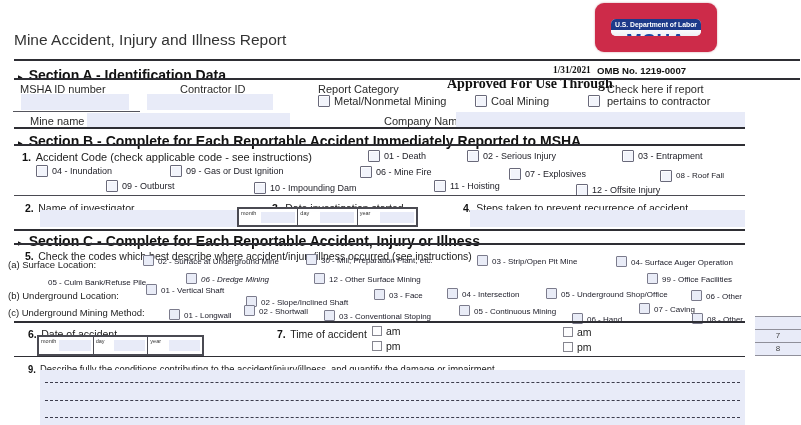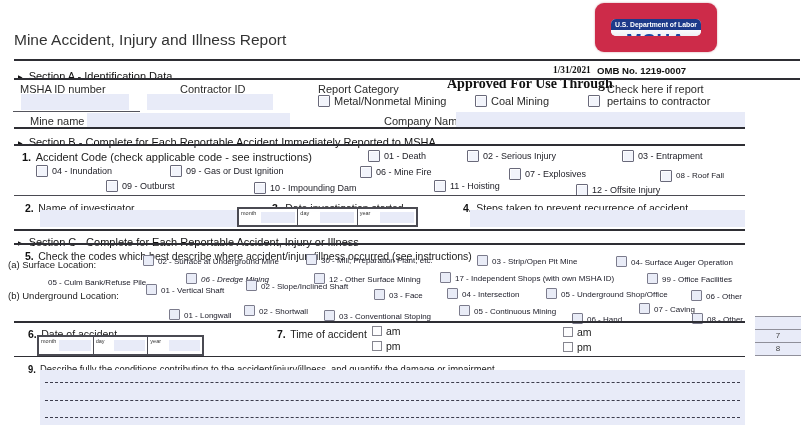--- a/index.html
+++ b/index.html
@@ -9,7 +9,7 @@
   .hline{position:absolute;background:#2e2e34;}
   .input{position:absolute;background:#e8ebf8;}
   .lbl{font-size:11px;color:#2a2a2a;}
-  .sechead{font-size:11px;font-weight:normal;color:#111;}
+  .sechead{font-size:14px;font-weight:bold;color:#111;}
   .arr{font-size:6px;color:#111;margin-right:6px;vertical-align:1px;}
   .item{display:flex;align-items:flex-start;gap:4px;}
   .cb{width:12px;height:12px;border:1.5px solid #69697a;background:#f2f4fb;border-radius:1px;

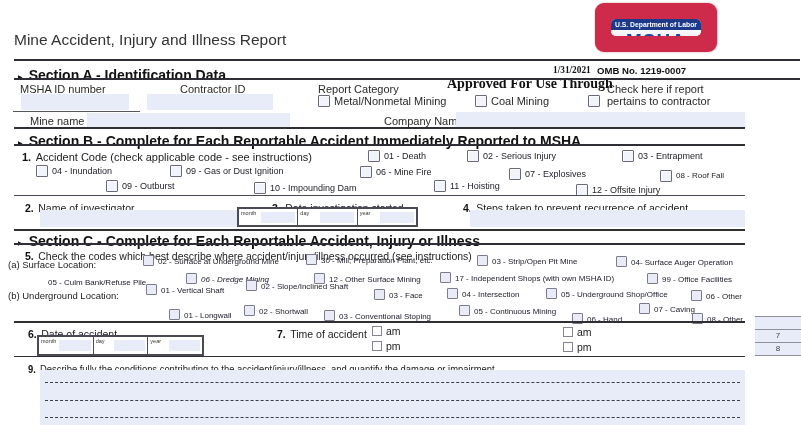--- a/index.html
+++ b/index.html
@@ -223,10 +223,6 @@
     <span class="cb-sm"></span>
     <span class="cl-sm">12 - Other Surface Mining</span>
   </div>
-  <div class="abs item" style="left:440px;top:272px;">
-    <span class="cb-sm"></span>
-    <span class="cl-sm">17 - Independent Shops (with own MSHA ID)</span>
-  </div>
   <div class="abs item" style="left:647px;top:273px;">
     <span class="cb-sm"></span>
     <span class="cl-sm">99 - Office Facilities</span>

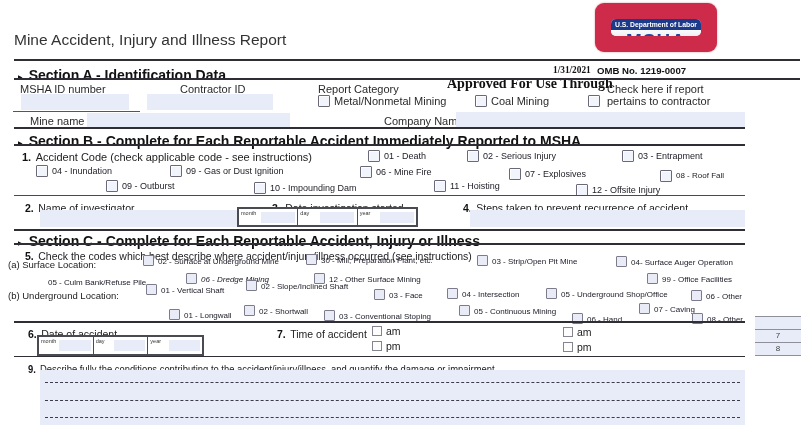--- a/index.html
+++ b/index.html
@@ -233,7 +233,7 @@
     <span class="cb-sm"></span>
     <span class="cl-sm">01 - Vertical Shaft</span>
   </div>
-  <div class="abs item" style="left:246px;top:280px;">
+  <div class="abs item" style="left:246px;top:296px;">
     <span class="cb-sm"></span>
     <span class="cl-sm">02 - Slope/Inclined Shaft</span>
   </div>

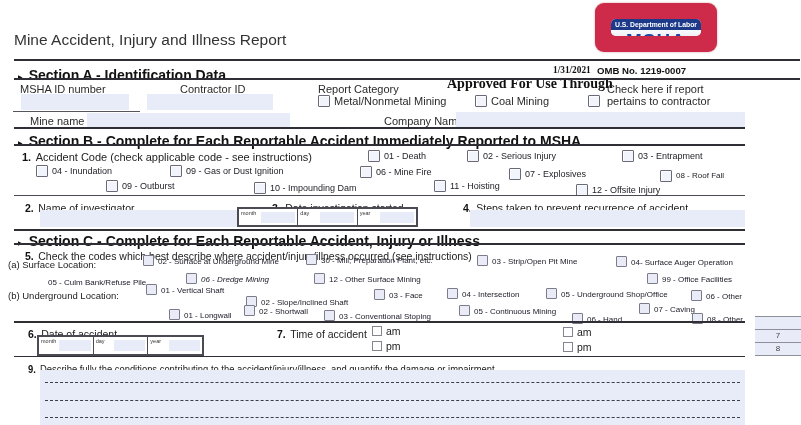--- a/index.html
+++ b/index.html
@@ -254,6 +254,7 @@
     <span class="cl-sm">06 - Other</span>
   </div>
 
+  <div class="abs" style="left:8px;top:307px;font-size:9.5px;">(c) Underground Mining Method:</div>
   <div class="abs item" style="left:169px;top:309px;">
     <span class="cb-sm"></span>
     <span class="cl-sm">01 - Longwall</span>

